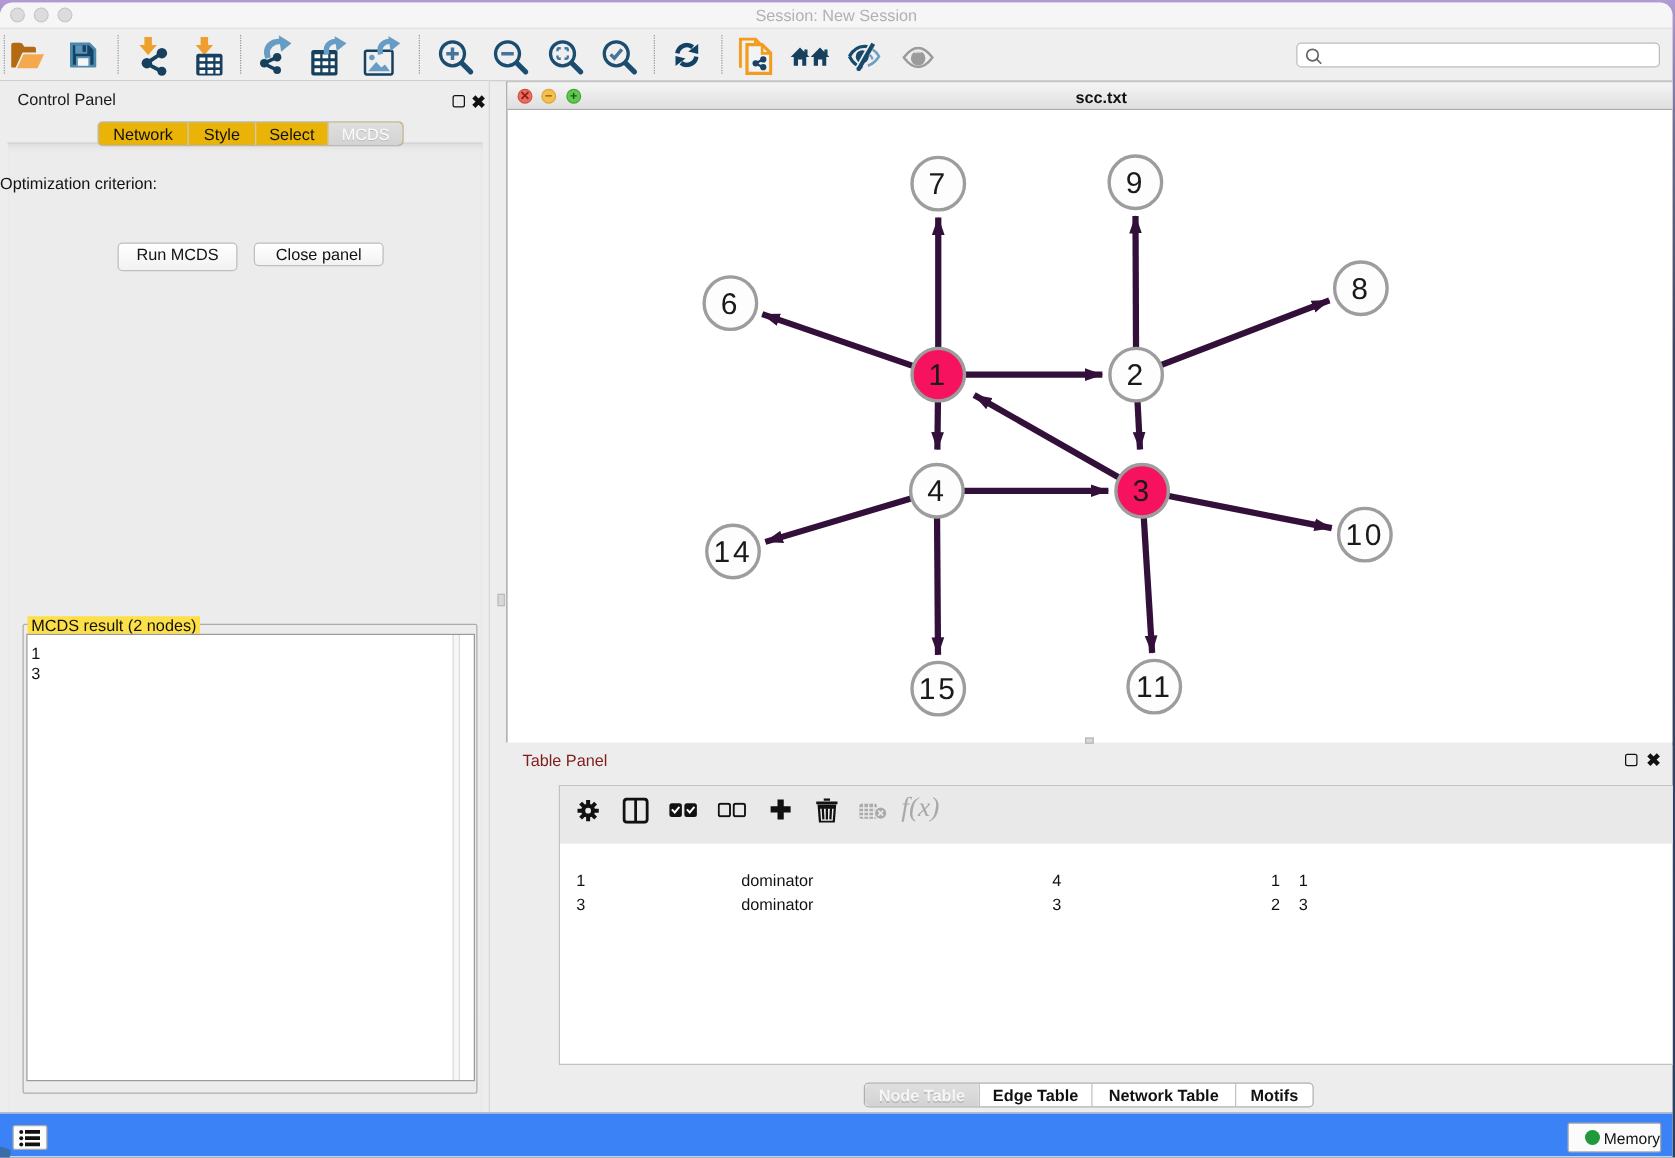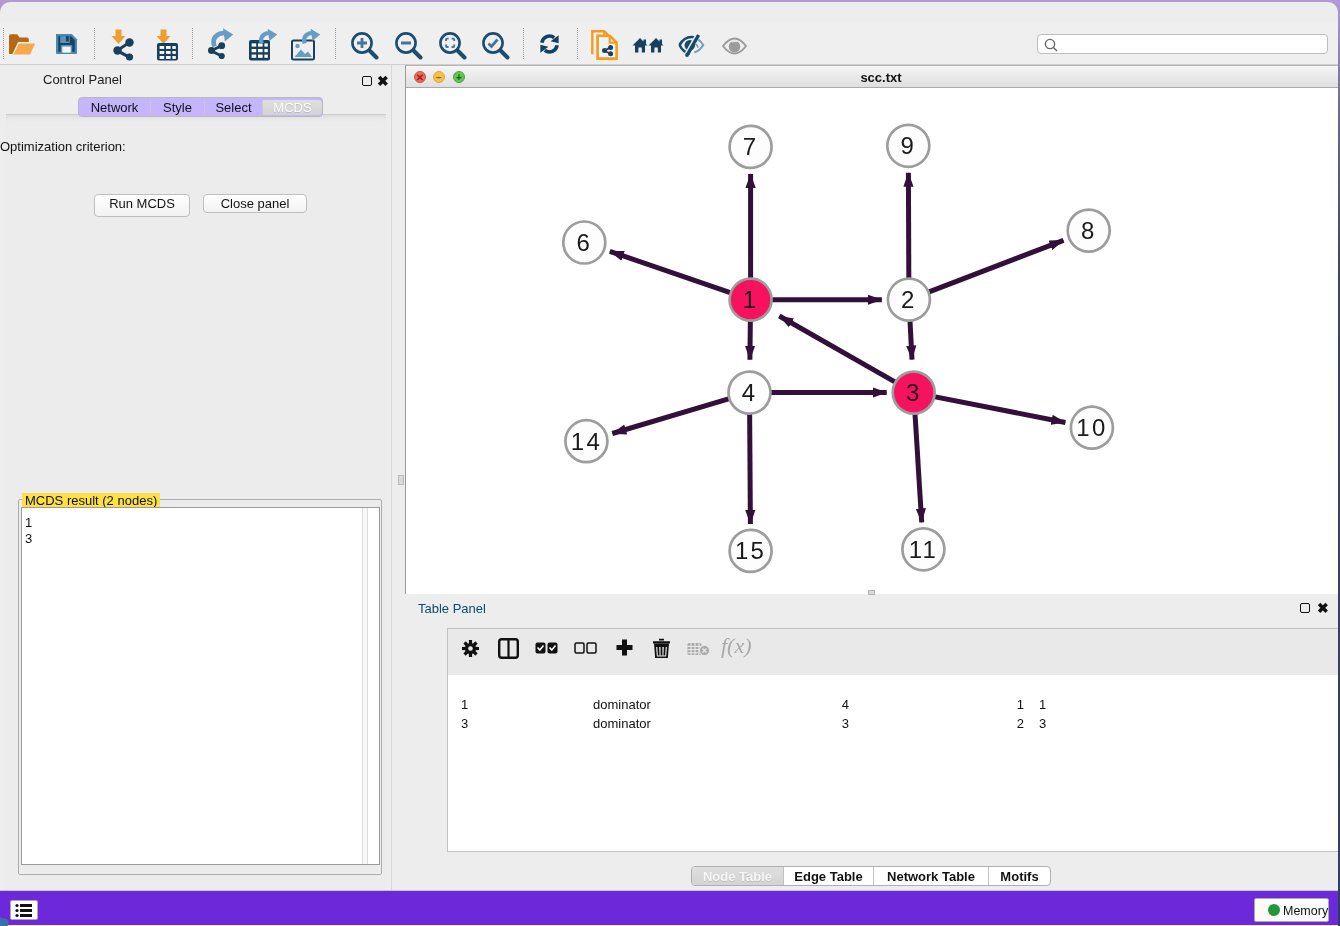--- a/index.html
+++ b/index.html
@@ -64,6 +64,12 @@
 </style></head>
 <body>
 <div class="abs" id="win">
+  <div class="abs" id="titlebar">
+    <div class="tl" style="left:8px;"></div>
+    <div class="tl" style="left:27px;"></div>
+    <div class="tl" style="left:46px;"></div>
+    <div class="abs" id="wtitle">Session: New Session</div>
+  </div>
   <div class="abs" id="toolbar">
     <div class="sep" style="left:3px"></div>
     <div class="sep" style="left:94px"></div>

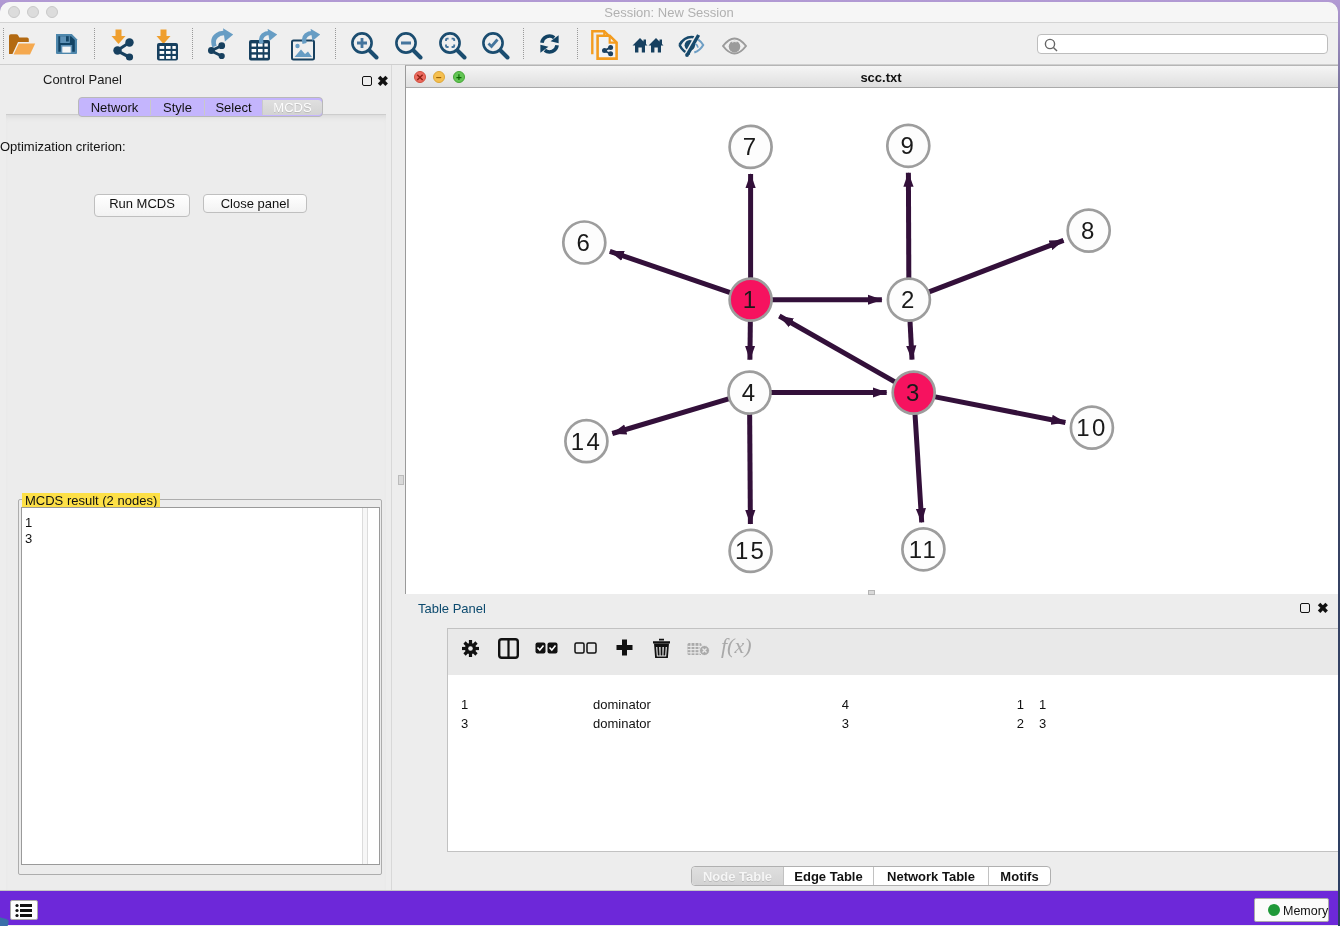--- a/index.html
+++ b/index.html
@@ -15,7 +15,7 @@
 #searchbox { position:absolute; left:1037px; top:11px; width:291px; height:20px; background:#fff; border:1px solid #bdbdbd; border-radius:4px; }
 
 #cpanel { left:0; top:63px; width:392px; height:827px; background:#ededed; border-right:1px solid #d8d8d8; }
-#cphead { position:absolute; left:14px; top:7px; font-size:13px; color:#1a1a1a;margin-left:29px; }
+#cphead { position:absolute; left:14px; top:7px; font-size:13px; color:#1a1a1a; }
 .sqicon { position:absolute; width:10px; height:10px; border:1.6px solid #111; border-radius:2px; }
 .xicon { position:absolute; font-size:14px; font-weight:bold; color:#111; line-height:10px; }
 #cpinner { position:absolute; left:6px; top:49px; width:380px; height:778px; background:#ececec; border-top:1px solid #cdcdcd; box-shadow:inset 0 5px 7px -5px #cfcfcf; }

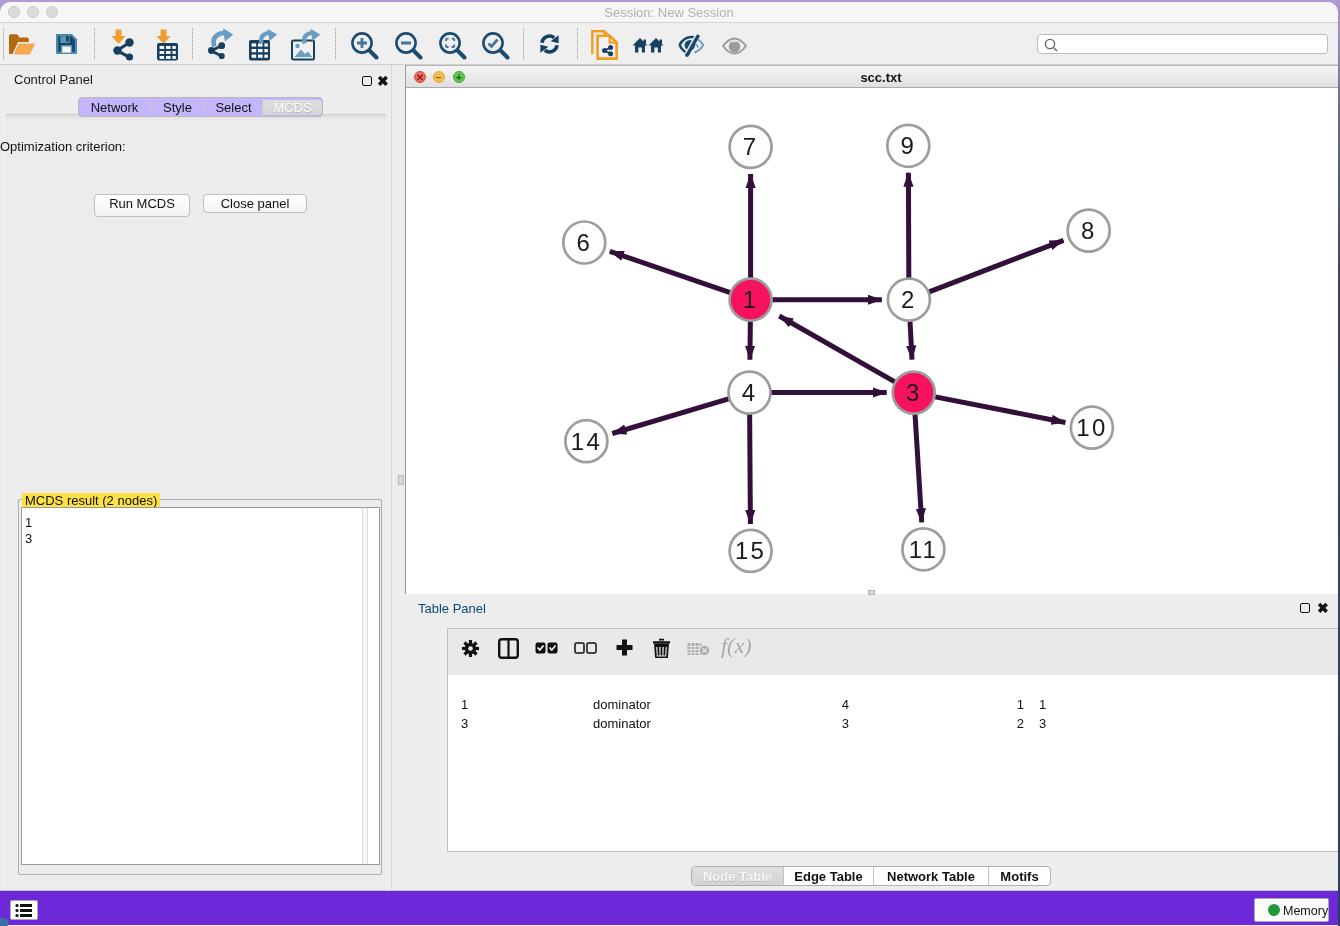--- a/index.html
+++ b/index.html
@@ -19,7 +19,7 @@
 .sqicon { position:absolute; width:10px; height:10px; border:1.6px solid #111; border-radius:2px; }
 .xicon { position:absolute; font-size:14px; font-weight:bold; color:#111; line-height:10px; }
 #cpinner { position:absolute; left:6px; top:49px; width:380px; height:778px; background:#ececec; border-top:1px solid #cdcdcd; box-shadow:inset 0 5px 7px -5px #cfcfcf; }
-#cptabs { position:absolute; left:78px; top:32px; width:245px; height:20px; background:#c4b5fd; border:1px solid #b9b9b9; border-radius:4px; display:flex; font-size:13px;align-items:center; }
+#cptabs { position:absolute; left:78px; top:32px; width:245px; height:20px; background:#eab308; border:1px solid #b9b9b9; border-radius:4px; display:flex; font-size:13px; }
 #cptabs .tab { border-right:1px solid #c9c9c9; display:flex; align-items:center; justify-content:center; color:#111; }
 #cptabs .tab:last-child { border-right:none; background:linear-gradient(#dfdfdf,#d3d3d3); color:#fdfdfd; text-shadow:0 1px 0 #bbb; border-radius:0 4px 4px 0; }
 .btn { position:absolute; background:linear-gradient(#ffffff,#f2f2f2); border:1px solid #bfbfbf; border-radius:4px; font-size:13px; color:#111; text-align:center; }

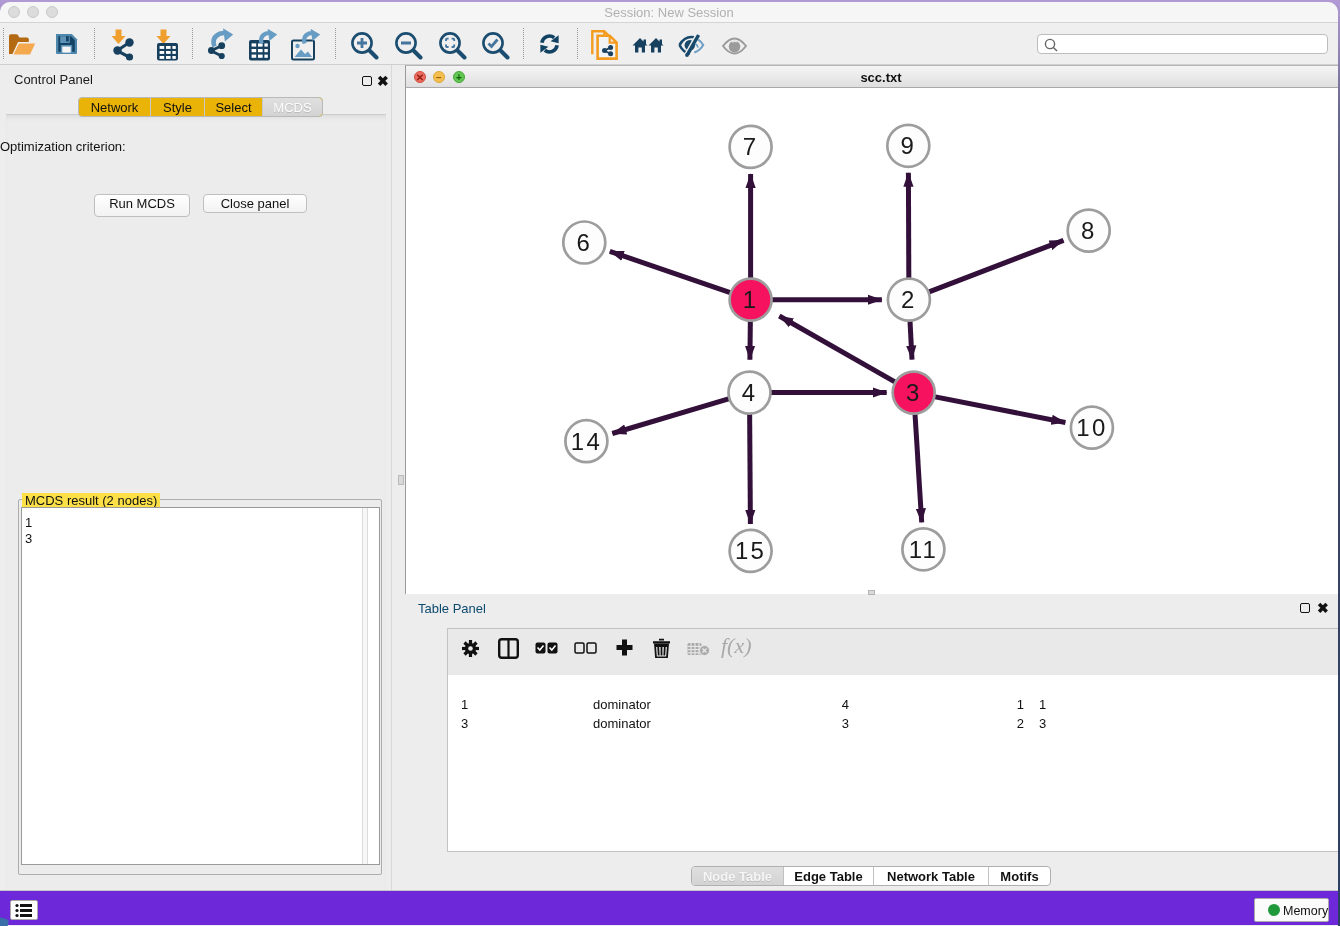--- a/index.html
+++ b/index.html
@@ -35,7 +35,7 @@
 #netname { position:absolute; left:0; top:4px; width:932px; text-align:center; font-size:13px; font-weight:bold; color:#111; }
 
 #tpanel { left:405px; top:594px; width:933px; height:294px; background:#ededed; }
-#tphead { position:absolute; left:13px; top:5px; font-size:13px; color:#0c4a6e; }
+#tphead { position:absolute; left:13px; top:5px; font-size:13px; color:#7f1d1d; }
 #tbox { position:absolute; left:8px; top:32px; width:914px; height:224px; background:#fff; border:1px solid #c2c2c2;margin-left:34px; }
 #ttools { position:absolute; left:0; top:0; width:912px; height:46px; background:#e9e9e9; }
 #thead { position:absolute; left:0; top:46px; width:665px; height:20px; display:flex; font-size:12.5px; color:#111; }

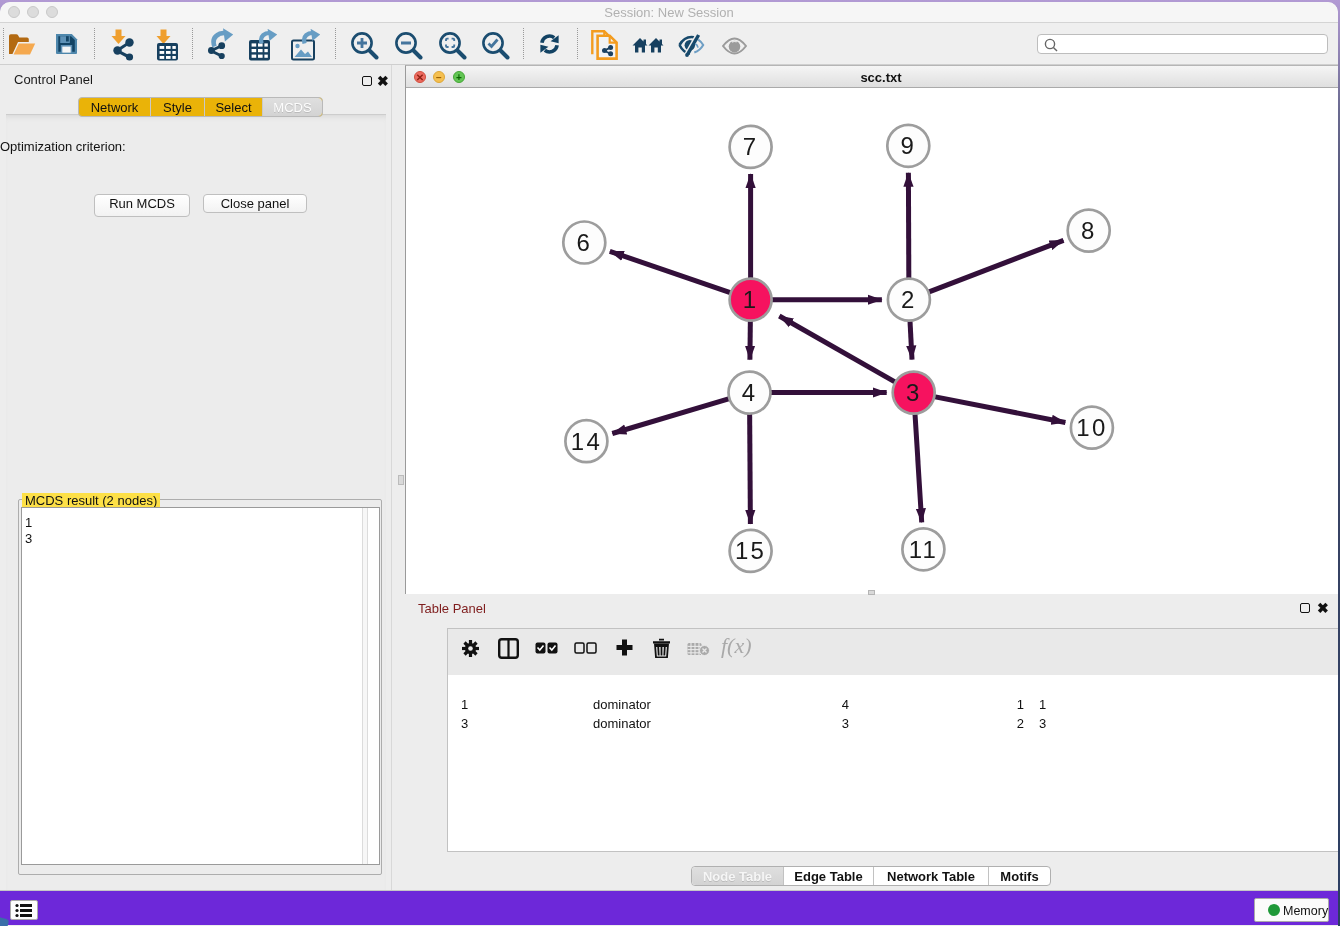--- a/index.html
+++ b/index.html
@@ -58,7 +58,7 @@
   linear-gradient(#777,#777) 9.2px 7.5px/3.8px 3.5px no-repeat;
 }
 
-#statusbar { left:0; top:888px; width:1338px; height:35px; background:#6d28d9; border-top:1px solid #c6c6c6; }
+#statusbar { left:0; top:888px; width:1338px; height:35px; background:#3b82f6; border-top:1px solid #c6c6c6; }
 #listbtn { position:absolute; left:10px; top:9px; width:28px; height:20px; background:#fdfdfd; border:1px solid #ababab; border-radius:2px; }
 #membtn { position:absolute; left:1254px; top:7px; width:75px; height:24px; background:#fbfbfb; border:1px solid #aaaaaa; border-radius:2px; font-size:13px; color:#111; }
 </style></head>

